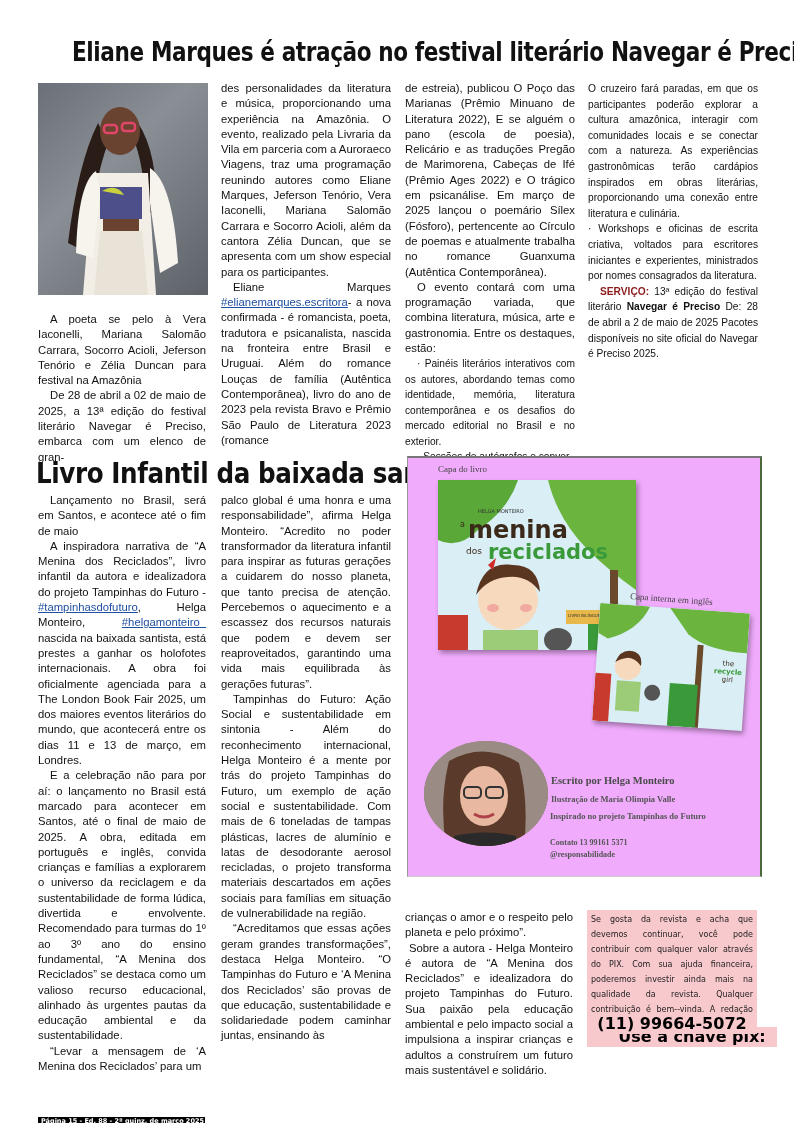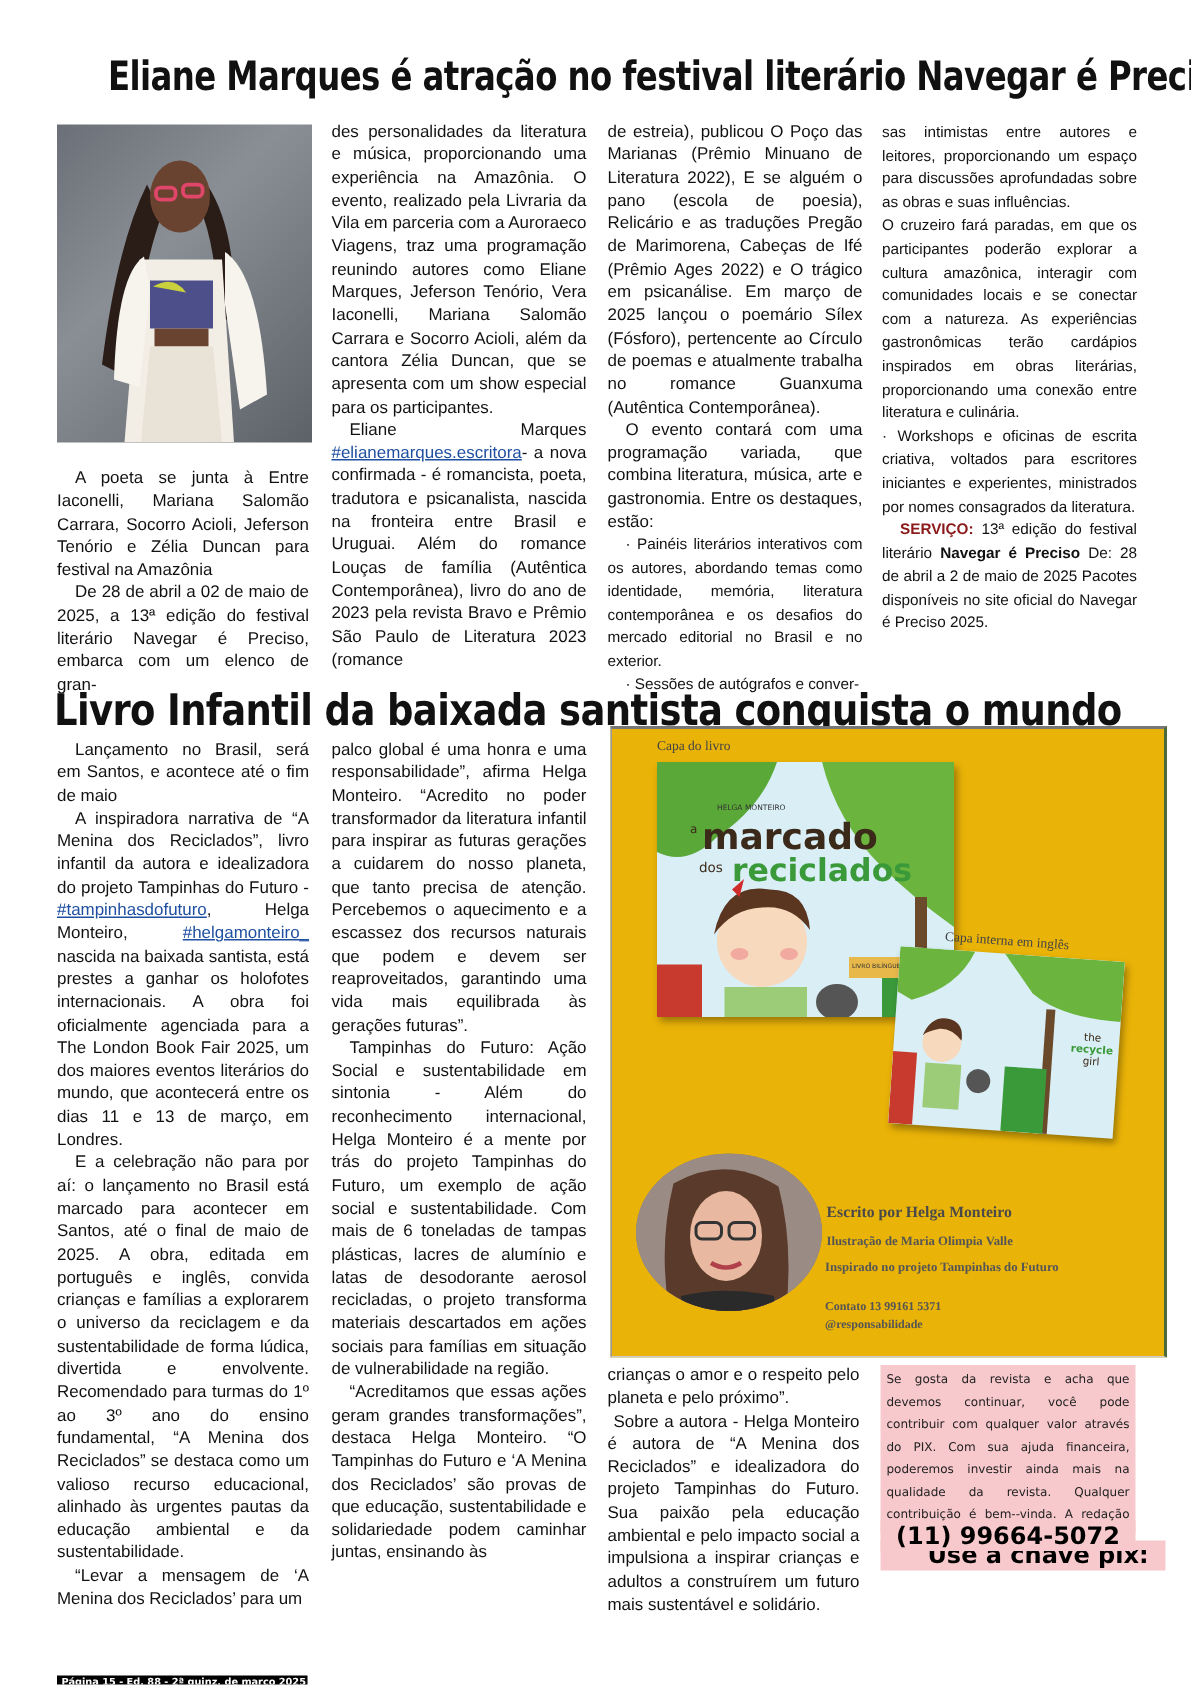--- a/index.html
+++ b/index.html
@@ -64,7 +64,6 @@
 </div>
 
 <div class="abs cond" style="left:588px; top:81px; width:170px; font-size:10.2px; line-height:15.6px;">
-  <p>sas intimistas entre autores e leitores, proporcionando um espaço para discussões aprofundadas sobre as obras e suas influências.</p>
   <p>O cruzeiro fará paradas, em que os participantes poderão explorar a cultura amazônica, interagir com comunidades locais e se conectar com a natureza. As experiências gastronômicas terão cardápios inspirados em obras literárias, proporcionando uma conexão entre literatura e culinária.</p>
   <p>· Workshops e oficinas de escrita criativa, voltados para escritores iniciantes e experientes, ministrados por nomes consagrados da literatura.</p>
   <p style="text-indent:12px;"><b style="color:#8b1a1a">SERVIÇO:</b><span> 13ª edição do festival literário </span><b>Navegar é Preciso</b><span> De: 28 de abril a 2 de maio de 2025 Pacotes disponíveis no site oficial do Navegar é Preciso 2025.</span></p>

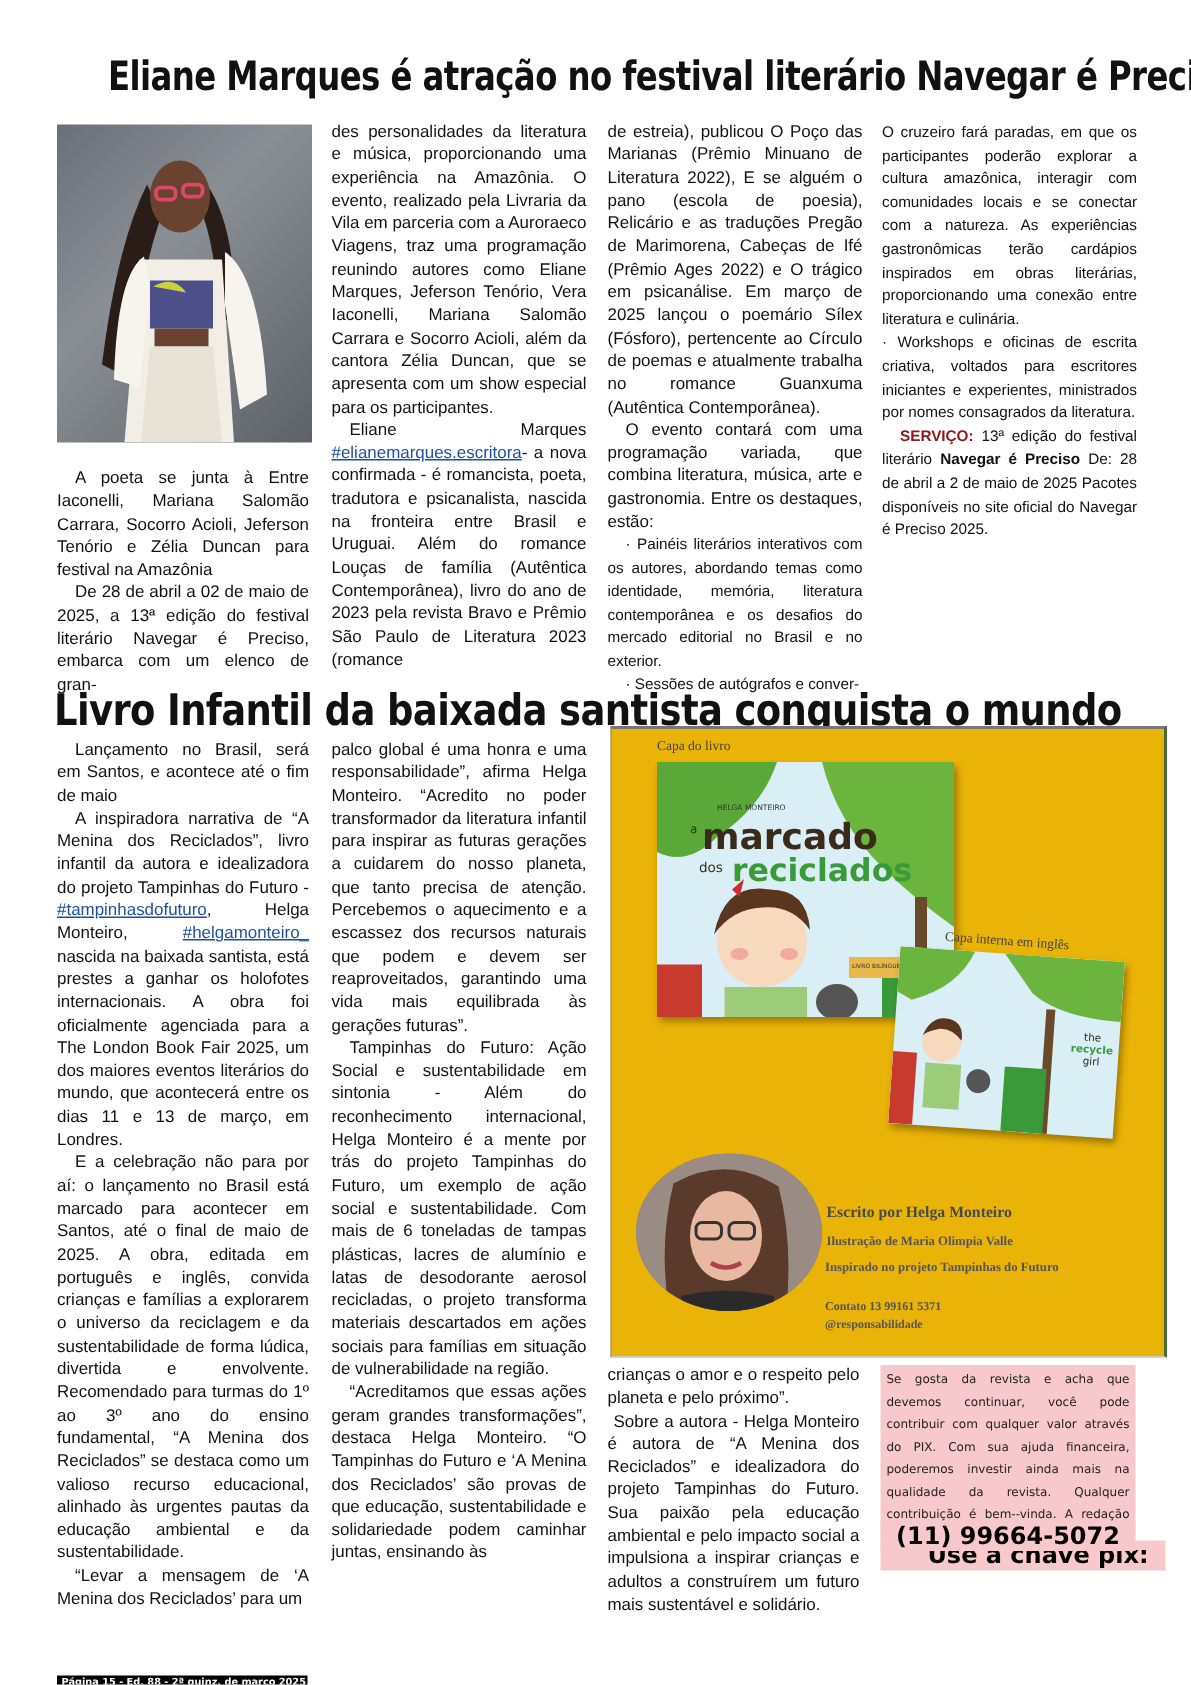--- a/index.html
+++ b/index.html
@@ -45,7 +45,7 @@
 </div>
 
 <div class="abs col" style="left:38px; top:312px; width:168px;">
-  <p>A poeta se junta à Entre Iaconelli, Mariana Salomão Carrara, Socorro Acioli, Jeferson Tenório e Zélia Duncan para festival na Amazônia</p>
+  <p>A poeta se pelo à Vera Iaconelli, Mariana Salomão Carrara, Socorro Acioli, Jeferson Tenório e Zélia Duncan para festival na Amazônia</p>
   <p>De 28 de abril a 02 de maio de 2025, a 13ª edição do festival literário Navegar é Preciso, embarca com um elenco de gran-</p>
 </div>
 

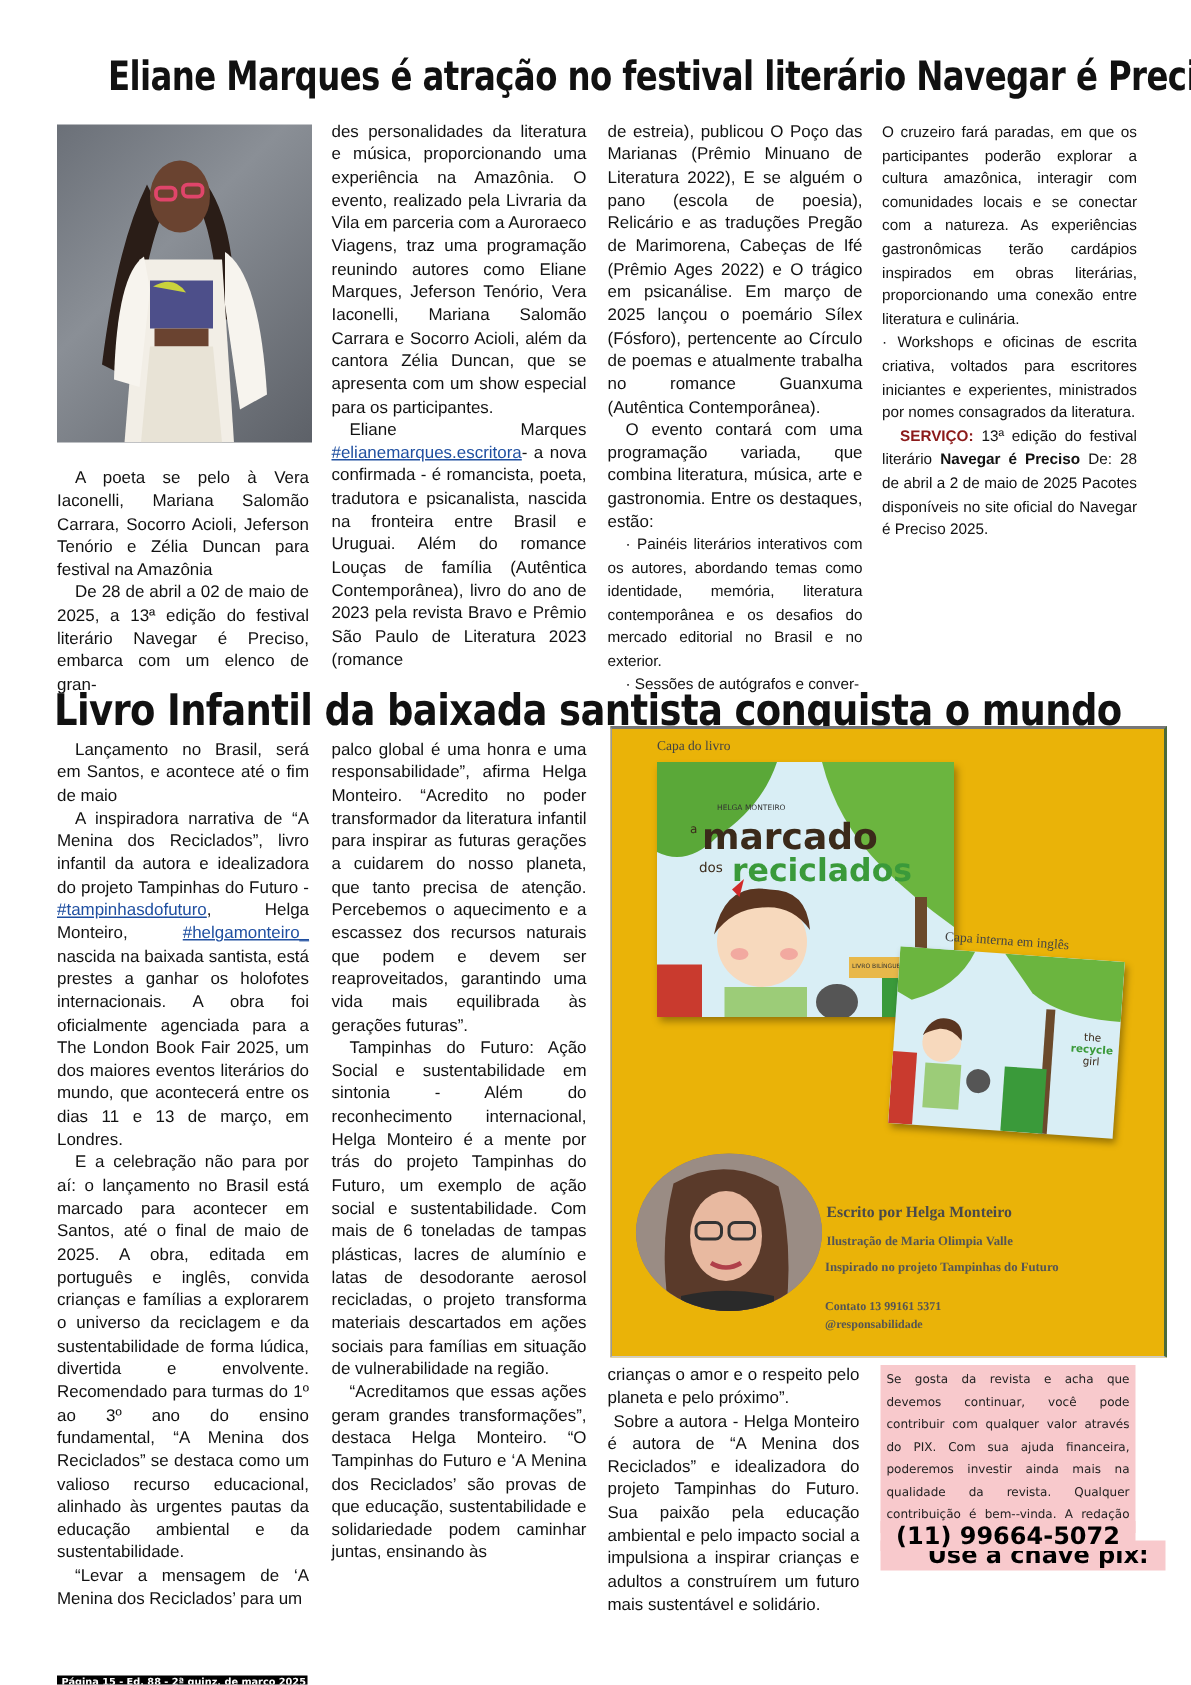--- a/index.html
+++ b/index.html
@@ -16,7 +16,7 @@
   .link { color:#1f4fa0; text-decoration:underline; }
   .photo1 { left:38px; top:83px; width:170px; height:212px; background:linear-gradient(135deg,#6b7078 0%,#8a8f96 40%,#5d6168 100%); overflow:hidden; }
   .fig { position:absolute; }
-  .imgbox { left:407px; top:484px; width:352px; height:418px; border-top:2px solid #777; border-right:2px solid #4a6a3a; border-left:1px solid #999; border-bottom:1px solid #ccc; background:#eab308; overflow:hidden;padding-left:16px; }
+  .imgbox { left:407px; top:456px; width:352px; height:418px; border-top:2px solid #777; border-right:2px solid #4a6a3a; border-left:1px solid #999; border-bottom:1px solid #ccc; background:#f0abfc; overflow:hidden; }
   .serif { font-family:"Liberation Serif", serif; color:#444; }
   .donate { left:587px; top:910px; width:170px; height:112px; background:#f8c9cc; font-family:"DejaVu Sans", sans-serif; font-weight:normal; font-size:8px; line-height:15px; color:#222; text-align:justify; padding:2px 4px; box-sizing:border-box; }
   .pixbar { left:587px; background:#f8c9cc; width:170px; height:20px; font-family:"DejaVu Sans", sans-serif; font-weight:bold; text-align:center; color:#000; font-size:16px; line-height:20px; }

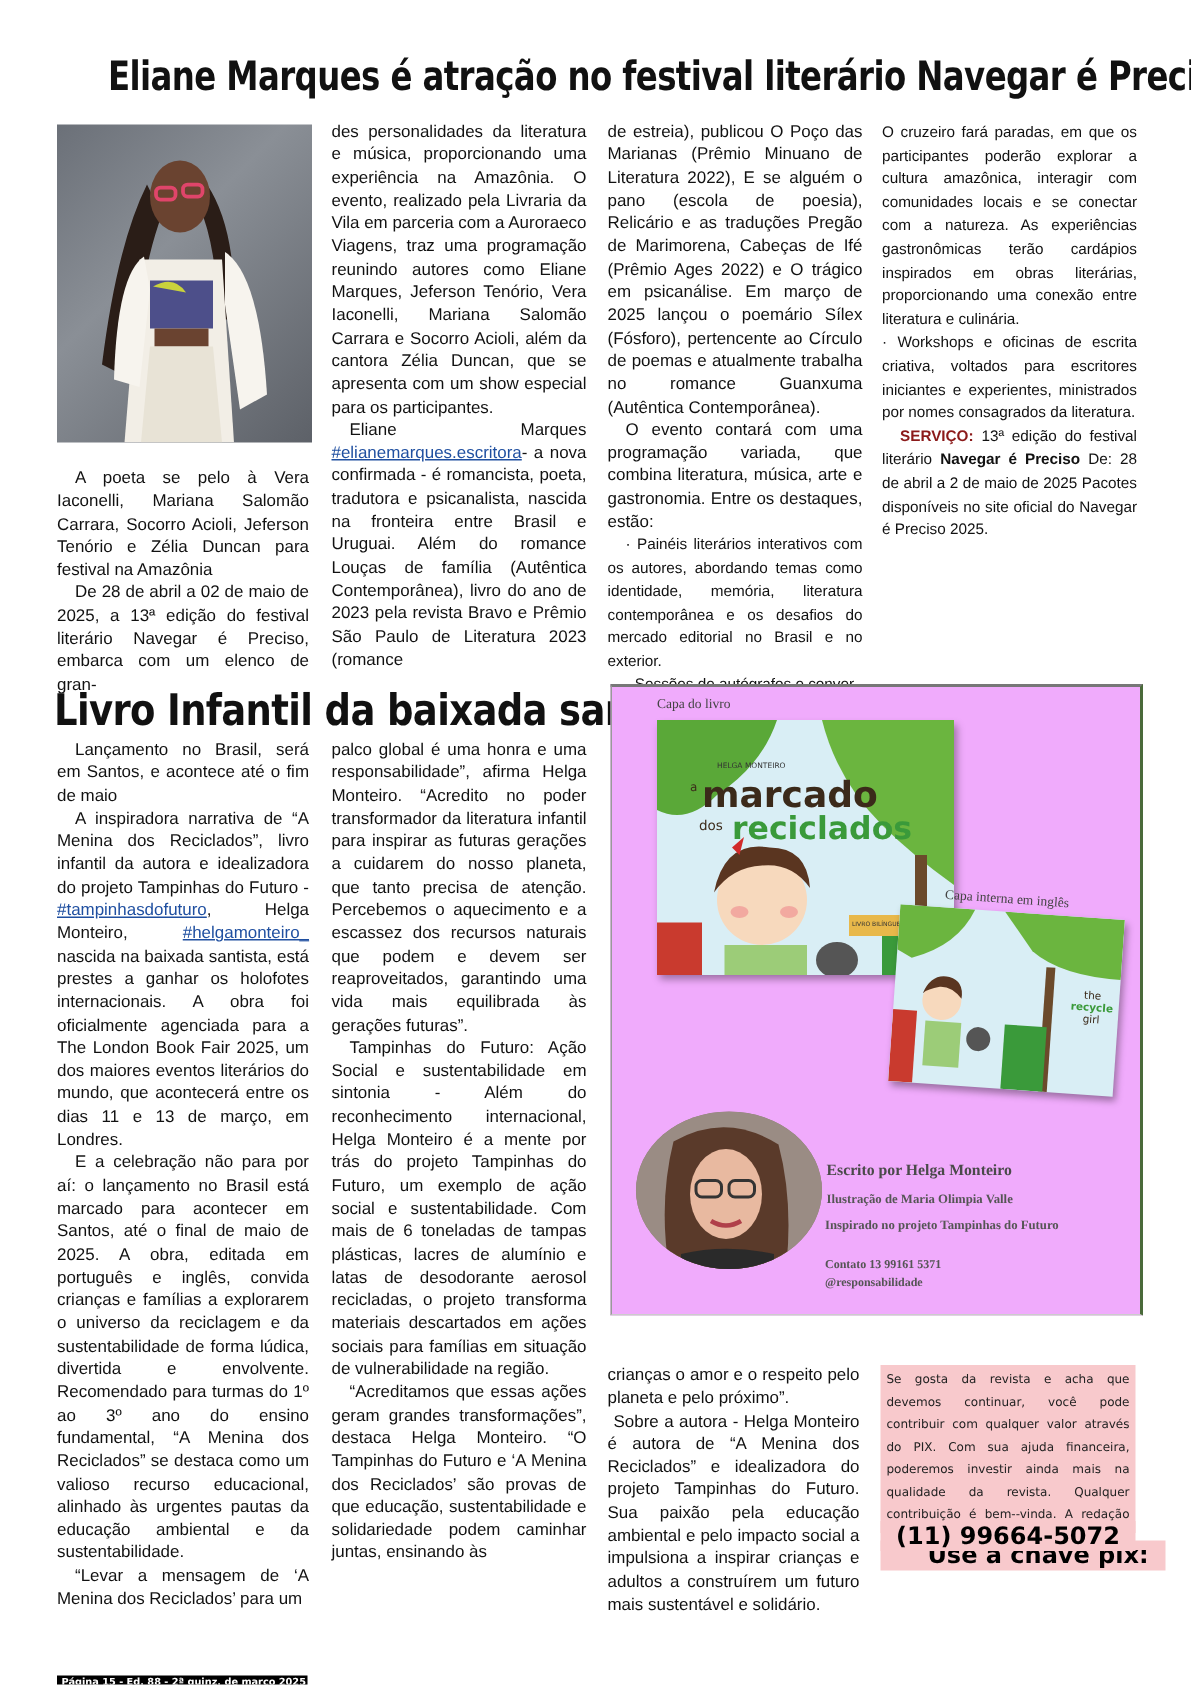--- a/index.html
+++ b/index.html
@@ -104,7 +104,7 @@
     </svg>
     <div class="fig" style="left:40px; top:28px; font-family:'DejaVu Sans',sans-serif; font-size:5px; color:#333;">HELGA MONTEIRO</div>
     <div class="fig" style="left:22px; top:40px; font-family:'DejaVu Sans',sans-serif; font-size:8px; color:#3b2a1a;">a</div>
-    <div class="fig" style="left:30px; top:36px; font-family:'DejaVu Sans',sans-serif; font-weight:bold; font-size:24px; color:#3b2a1a;">marcado</div>
+    <div class="fig" style="left:30px; top:36px; font-family:'DejaVu Sans',sans-serif; font-weight:bold; font-size:24px; color:#3b2a1a;">menina</div>
     <div class="fig" style="left:28px; top:66px; font-family:'DejaVu Sans',sans-serif; font-size:9px; color:#3b2a1a;">dos</div>
     <div class="fig" style="left:50px; top:60px; font-family:'DejaVu Sans',sans-serif; font-weight:bold; font-size:21px; color:#3a9a3a;">reciclados</div>
     <div class="fig" style="left:130px; top:133px; font-family:'DejaVu Sans',sans-serif; font-size:4px; color:#333;">LIVRO BILÍNGUE</div>

